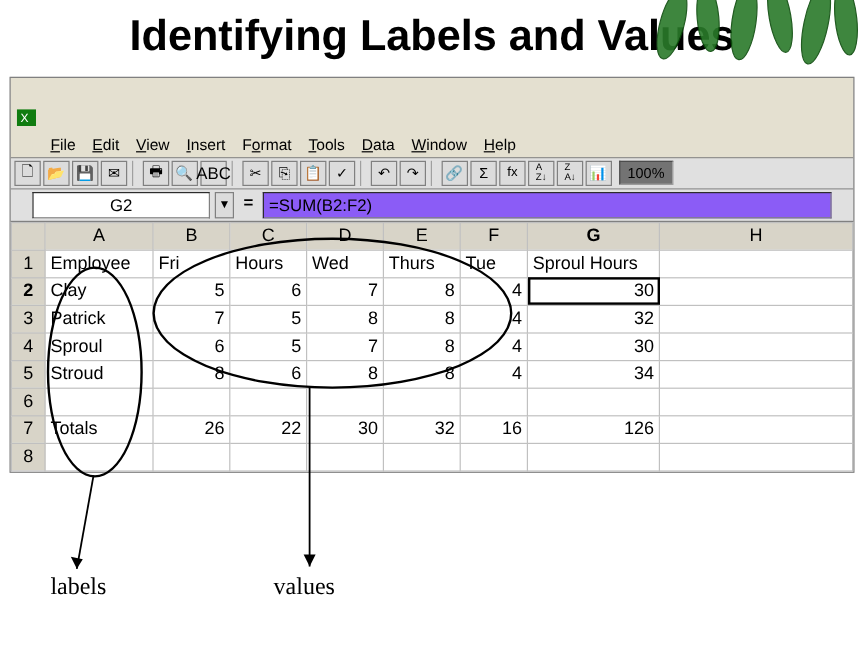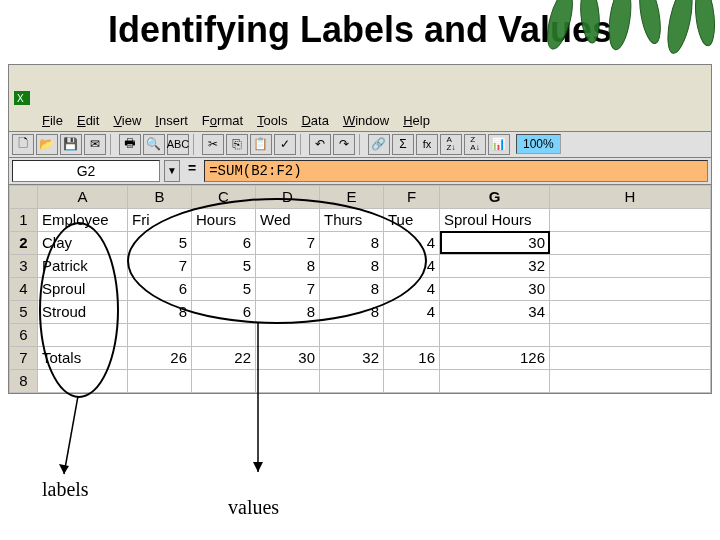--- a/index.html
+++ b/index.html
@@ -197,7 +197,7 @@
     <span class="tsep"></span>
     <span class="tbtn">🖶</span>
     <span class="tbtn">🔍</span>
-    <span class="tbtn" style="font-size:11px;">ABC</span>
+    <span class="tbtn" style="font-size:14px;">ABC</span>
     <span class="tsep"></span>
     <span class="tbtn">✂</span>
     <span class="tbtn">⎘</span>

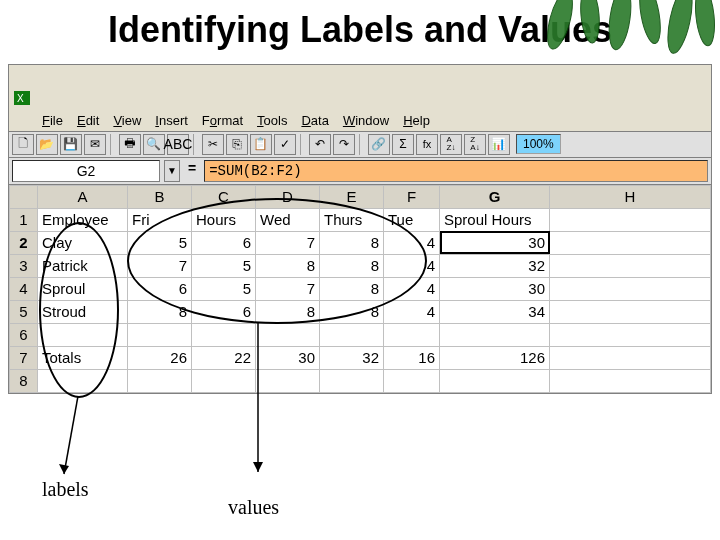--- a/index.html
+++ b/index.html
@@ -63,7 +63,7 @@
   .zoom {
     margin-left: 4px;
     border: 1px inset #a0a0a0;
-    background: #7dd3fc;
+    background: #737373;
     font-size: 12px;
     padding: 2px 6px;
   }

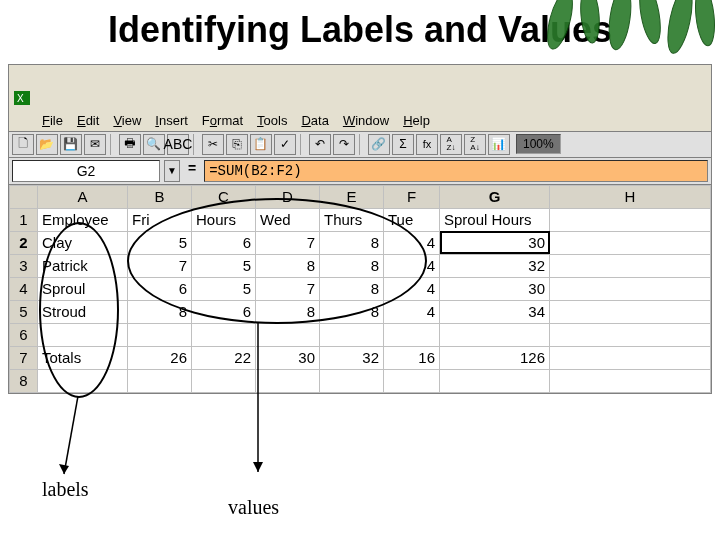--- a/index.html
+++ b/index.html
@@ -71,7 +71,7 @@
     display: flex;
     background: #e0e0e0;
     border-bottom: 1px solid #808080;
-    padding: 2px 3px;
+    padding: 2px 18px;
     font-size: 14px;
   }
   .namebox {

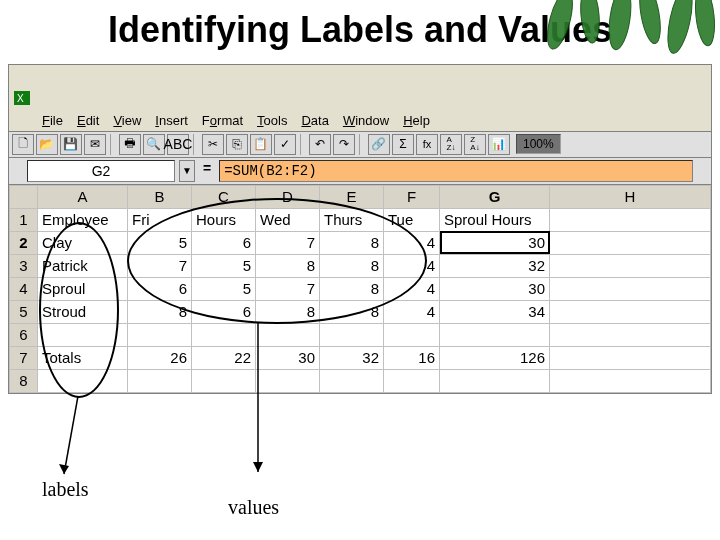--- a/index.html
+++ b/index.html
@@ -93,11 +93,10 @@
   .fcontent {
     flex: 1;
     height: 22px;
-    background: #fdba74;
+    background: #8b5cf6;
     border: 1px inset #808080;
     padding: 0 4px;
     line-height: 20px;
-    font-family: Liberation Mono, monospace;
   }
   .grid {
     background: #fff;

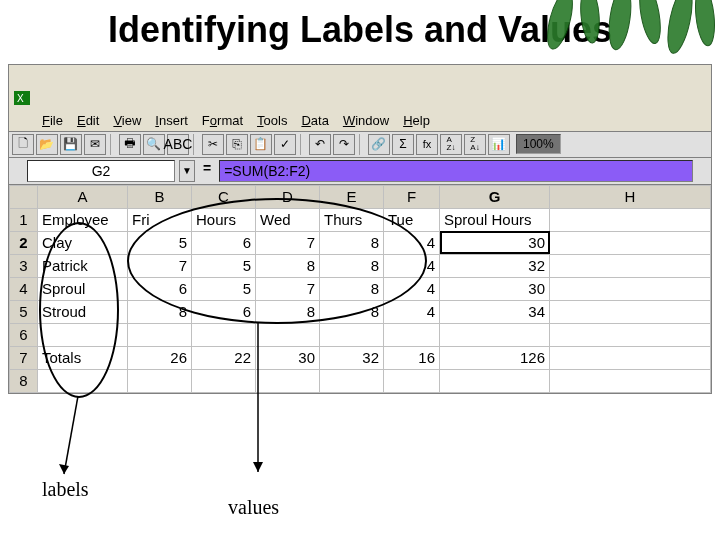--- a/index.html
+++ b/index.html
@@ -342,6 +342,6 @@
 </svg>
 
 <div class="callout-text" style="left:42px; top:478px;">labels</div>
-<div class="callout-text" style="left:228px; top:496px;">values</div>
+<div class="callout-text" style="left:228px; top:478px;">values</div>
 
 </body></html>

